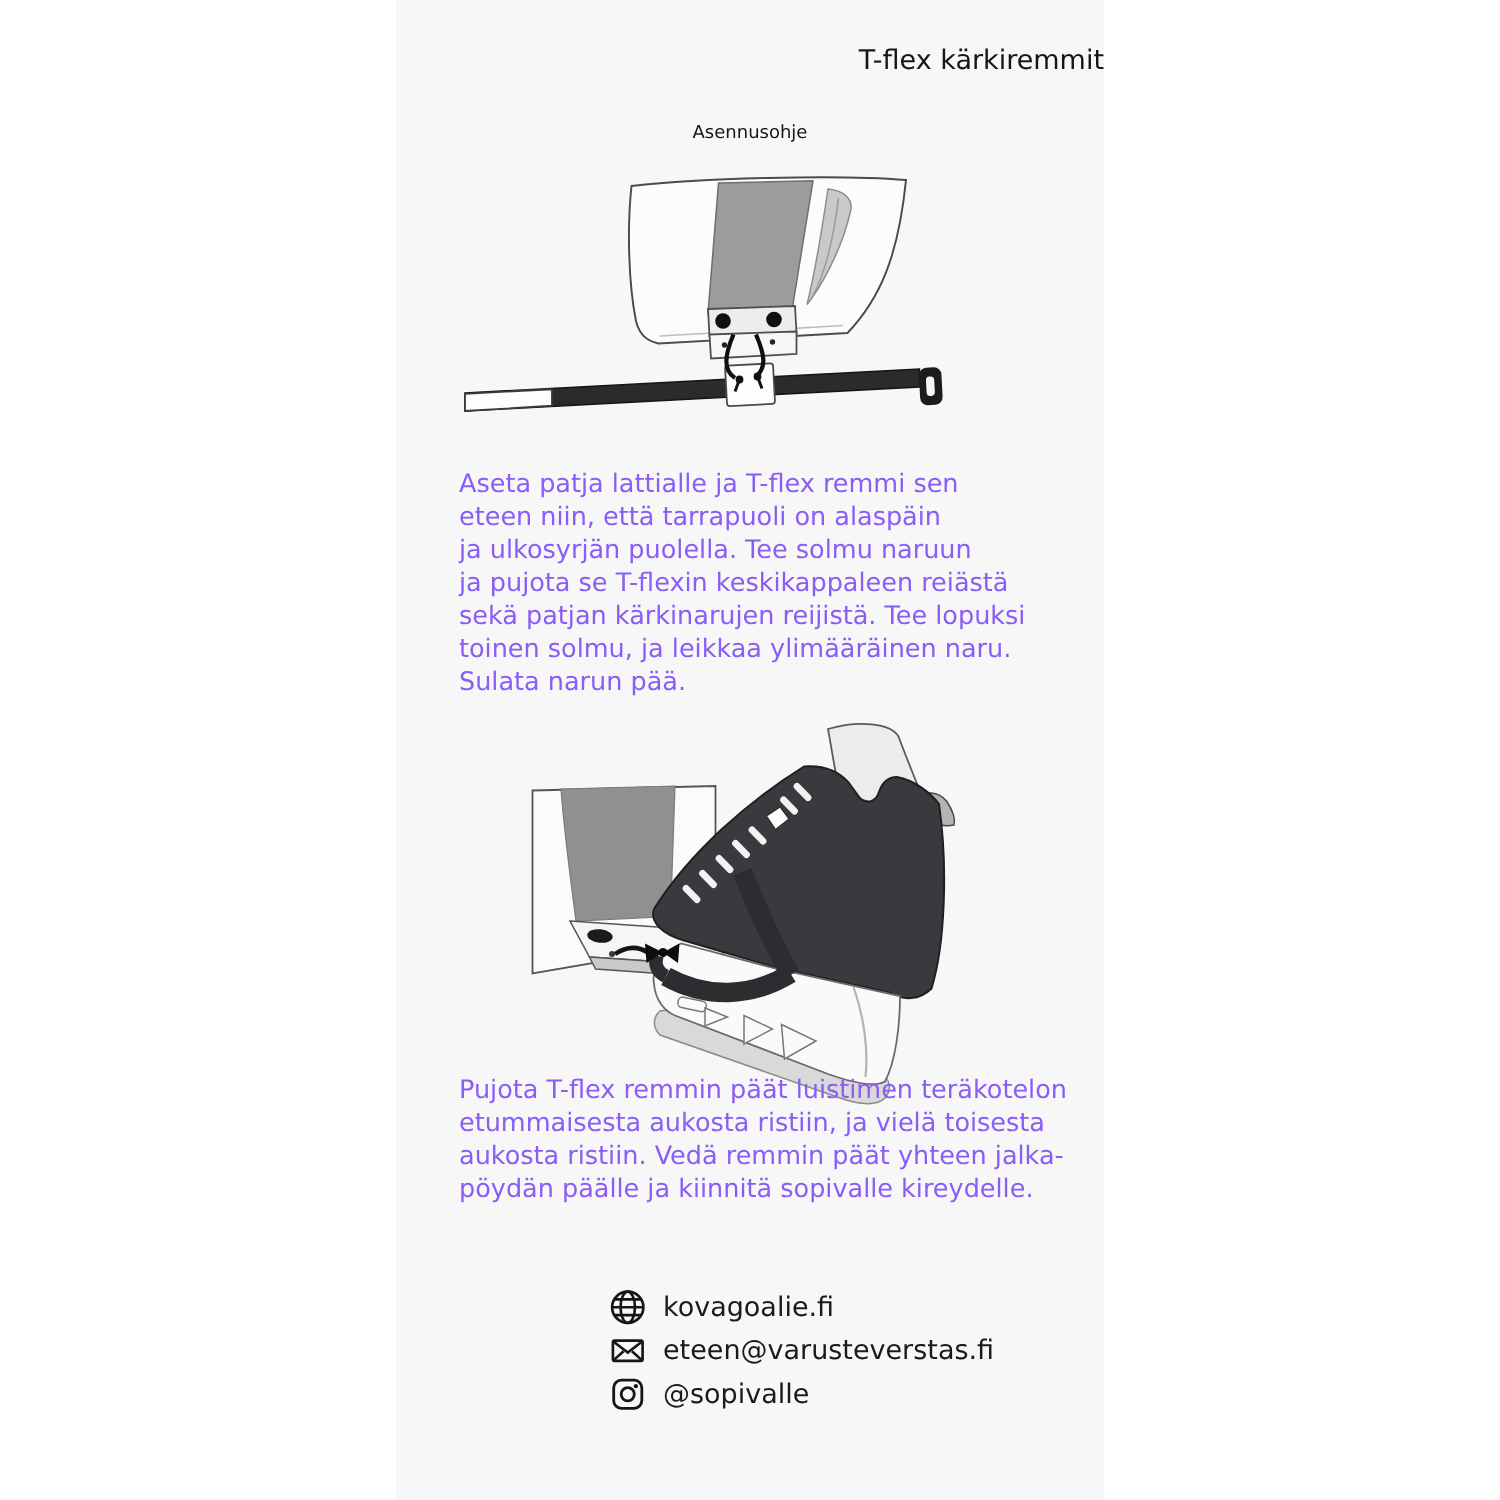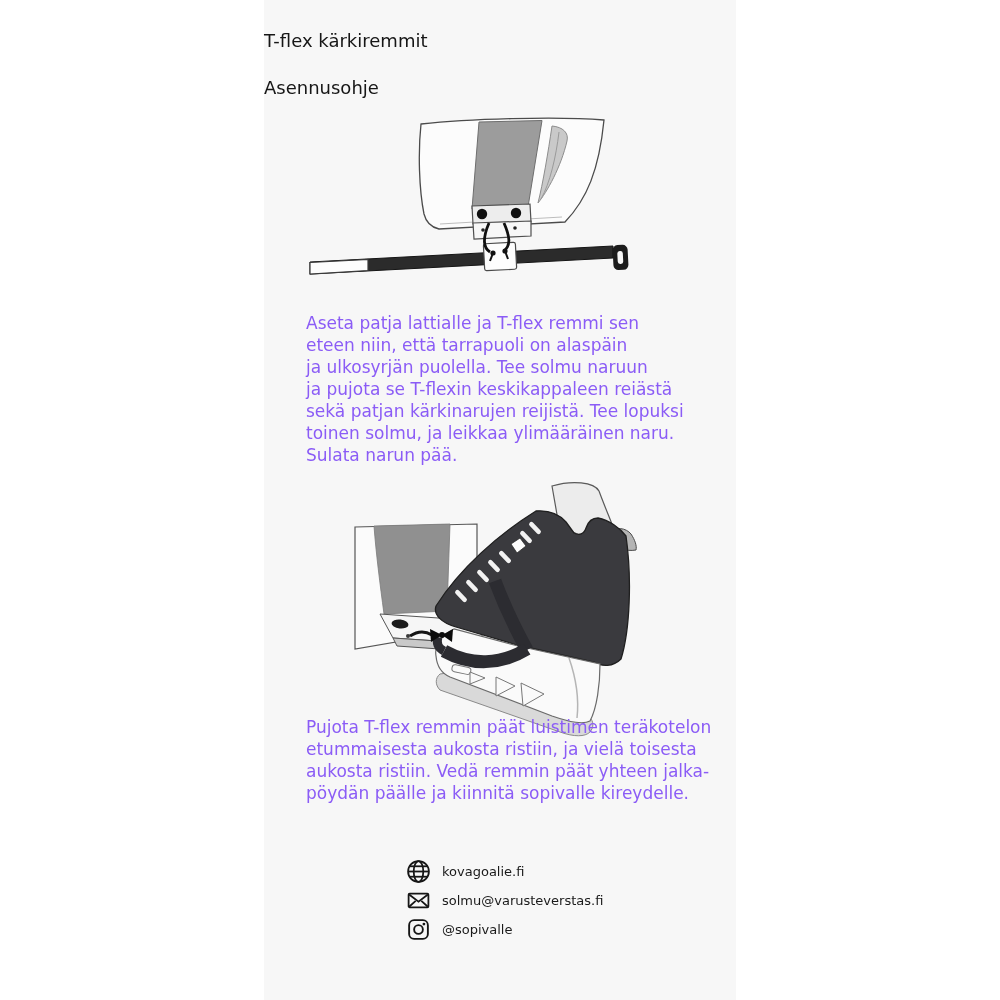--- a/index.html
+++ b/index.html
@@ -24,7 +24,7 @@
     top: 31px;
     left: 0;
     width: 100%;
-    text-align: left;
+    text-align: right;
     font-size: 18px;
     line-height: 20px;
     color: #161616;

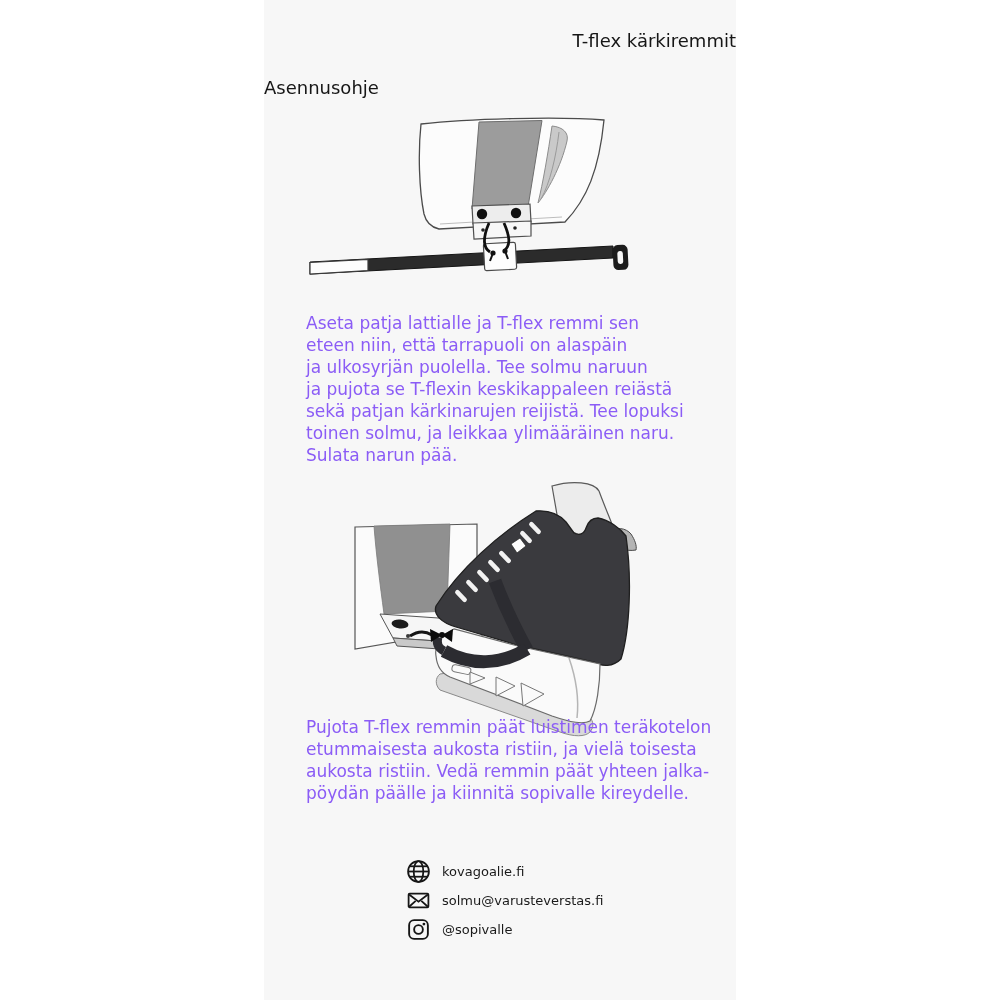--- a/index.html
+++ b/index.html
@@ -34,8 +34,8 @@
     top: 78px;
     left: 0;
     width: 100%;
-    text-align: left;
-    font-size: 18px;
+    text-align: center;
+    font-size: 12px;
     line-height: 20px;
     color: #161616;
   }

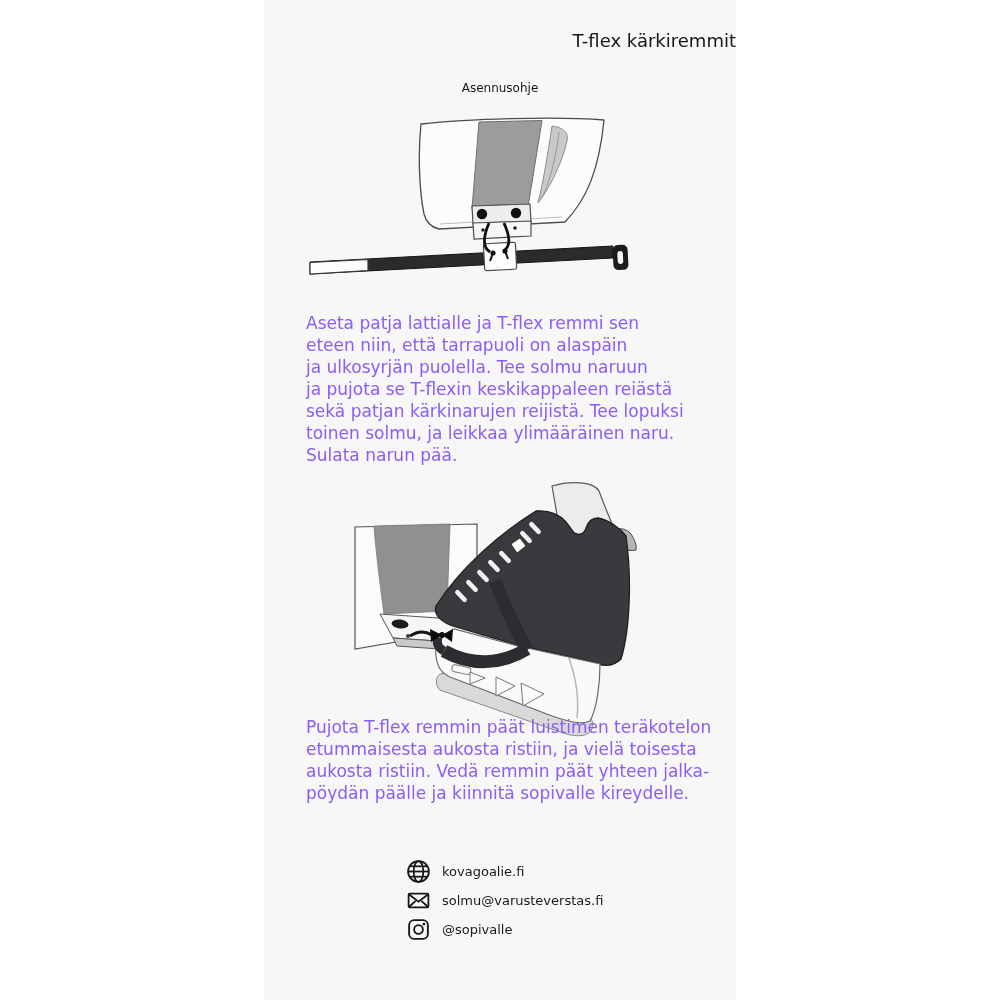--- a/index.html
+++ b/index.html
@@ -70,7 +70,7 @@
     flex: 0 0 auto;
   }
   .contact-label {
-    font-size: 13px;
+    font-size: 18px;
     color: #1a1a1a;
     white-space: nowrap;
   }

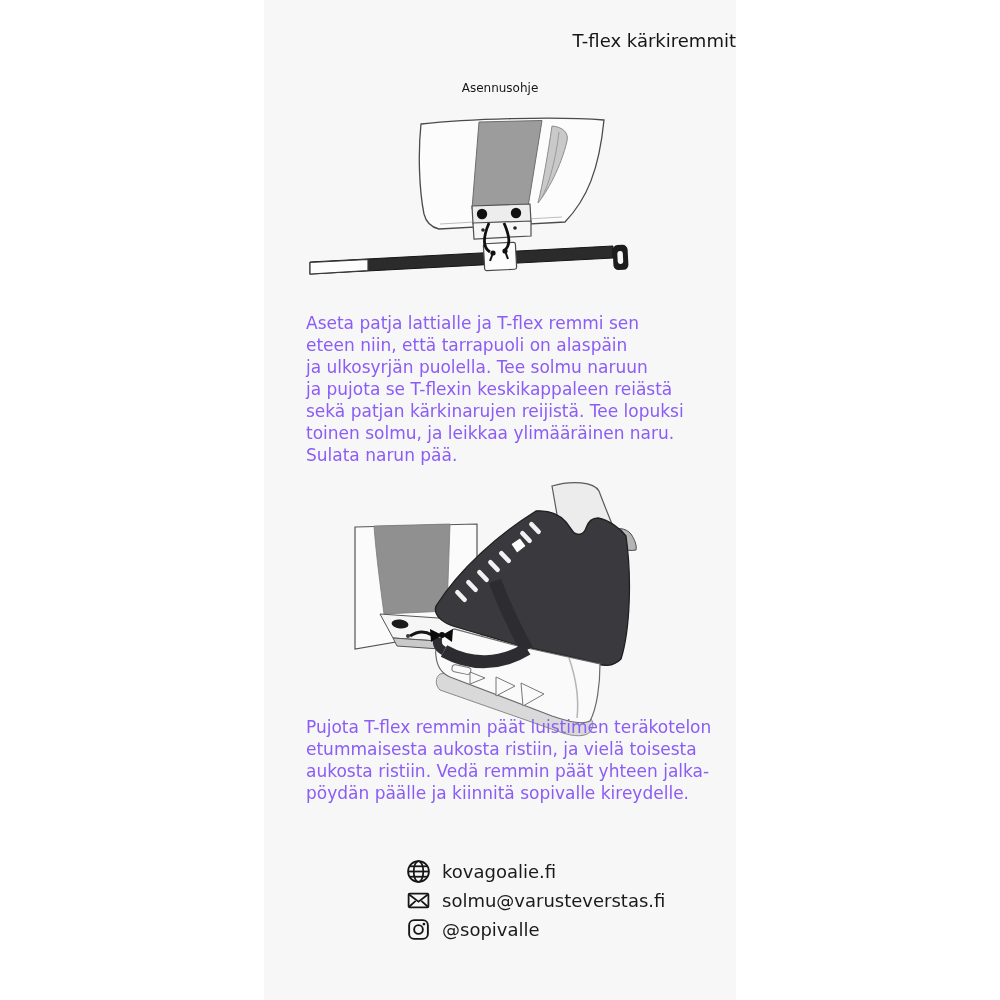--- a/index.html
+++ b/index.html
@@ -200,7 +200,7 @@
         <path d="M3,6.2 L12,13.2 L21,6.2"></path>
         <path d="M3,18 L9.3,12.3 M21,18 L14.7,12.3"></path>
       </svg>
-      <span class="contact-label">solmu@varusteverstas.fi</span>
+      <span class="contact-label">eteen@varusteverstas.fi</span>
     </div>
 
 

